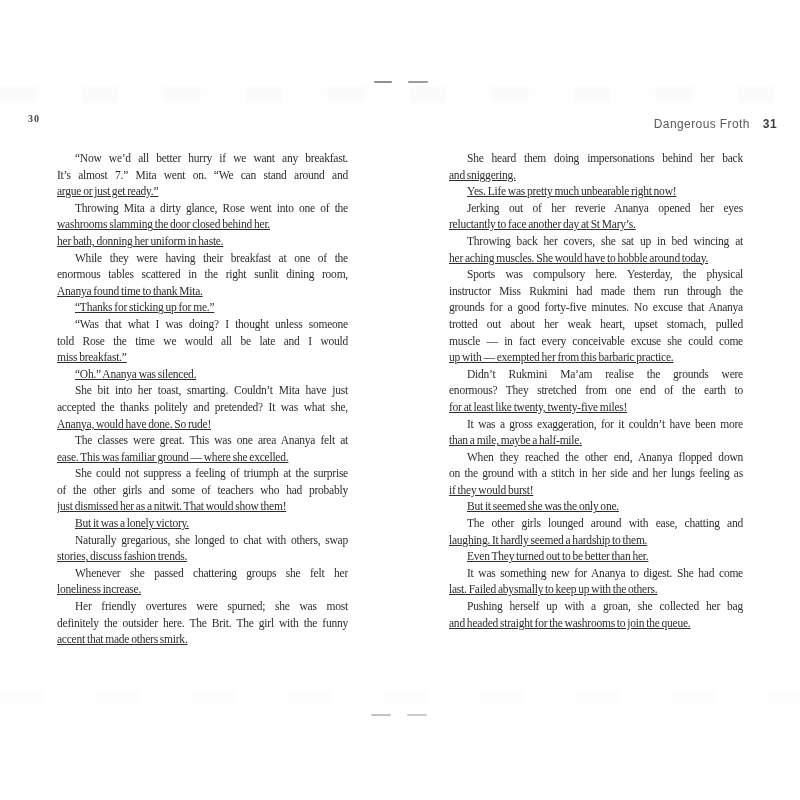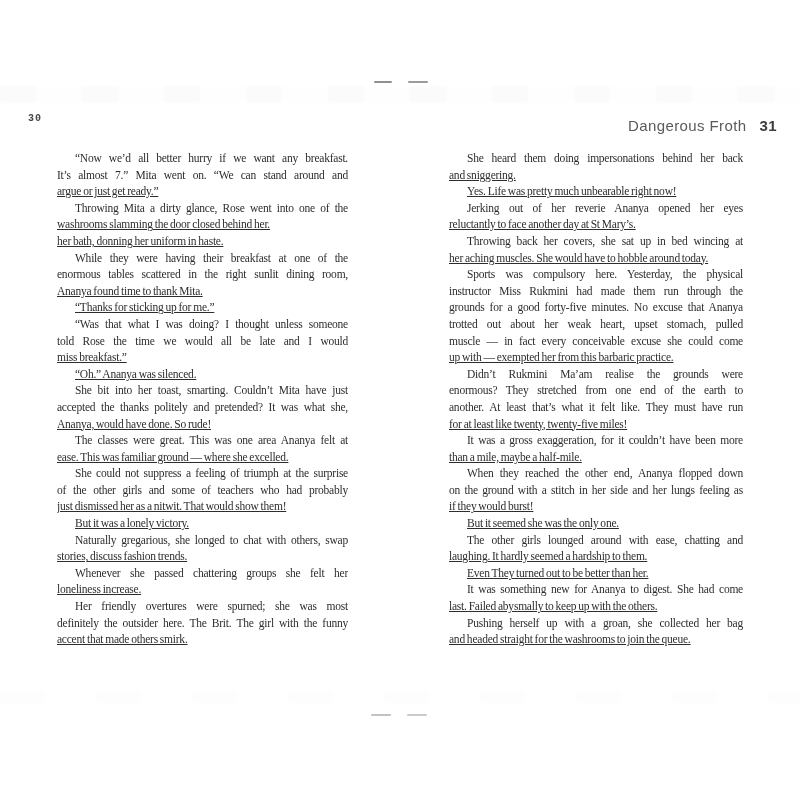--- a/index.html
+++ b/index.html
@@ -41,7 +41,7 @@
   
   .pagenum-left {
     position: absolute; left: 28px; top: 113px;
-    font-family: Liberation Mono, monospace;
+    font-family: Liberation Serif, serif;
     font-size: 10px; font-weight: 700; letter-spacing: 1px;
     color: #474747;
   }

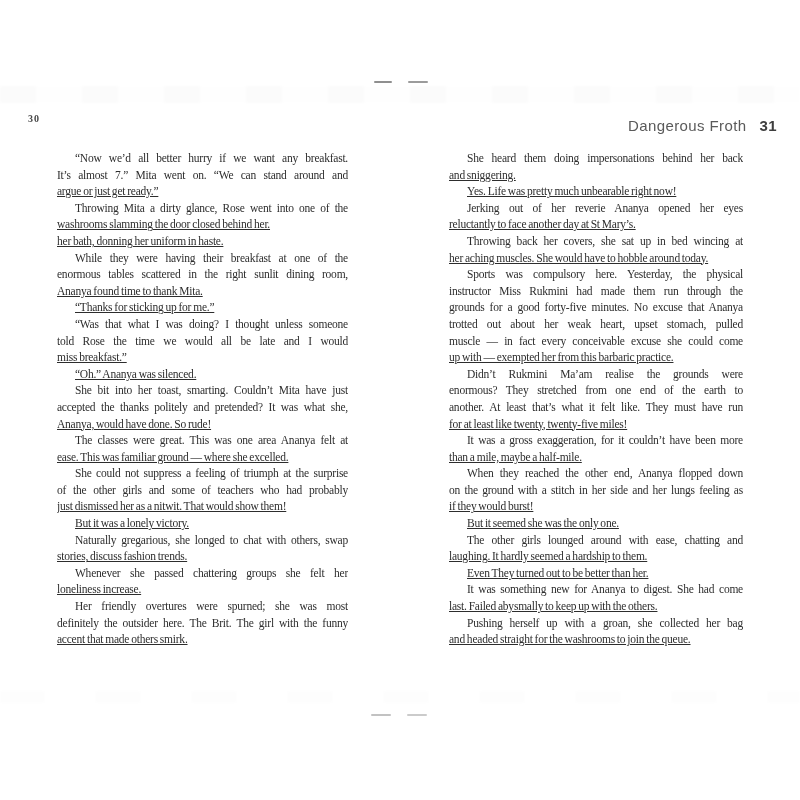--- a/index.html
+++ b/index.html
@@ -48,7 +48,7 @@
   .running-head {
     position: absolute; right: 23px; top: 117px;
     font-family: "Liberation Sans", sans-serif;
-    font-size: 15px; letter-spacing: 0.4px;
+    font-size: 12px; letter-spacing: 0.4px;
     color: #5a5a5a; white-space: nowrap;
   }
   .running-head .rh-num {

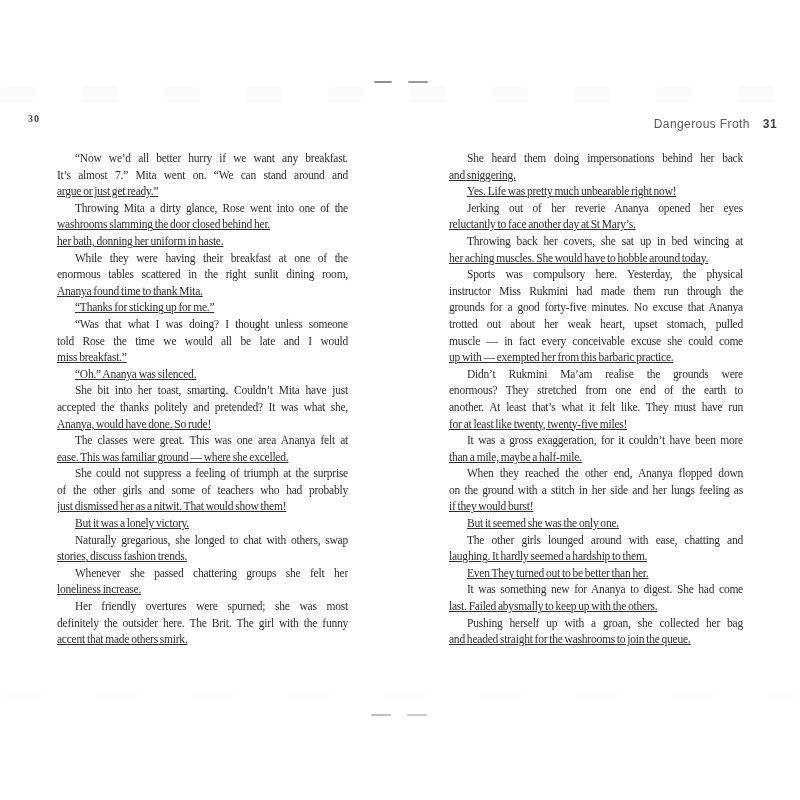--- a/index.html
+++ b/index.html
@@ -141,7 +141,6 @@
       <div class="line last">up with — exempted her from this barbaric practice.</div>
       <div class="line indent">Didn’t Rukmini Ma’am realise the grounds were</div>
       <div class="line">enormous? They stretched from one end of the earth to</div>
-      <div class="line">another. At least that’s what it felt like. They must have run</div>
       <div class="line last">for at least like twenty, twenty-five miles!</div>
       <div class="line indent">It was a gross exaggeration, for it couldn’t have been more</div>
       <div class="line last">than a mile, maybe a half-mile.</div>

